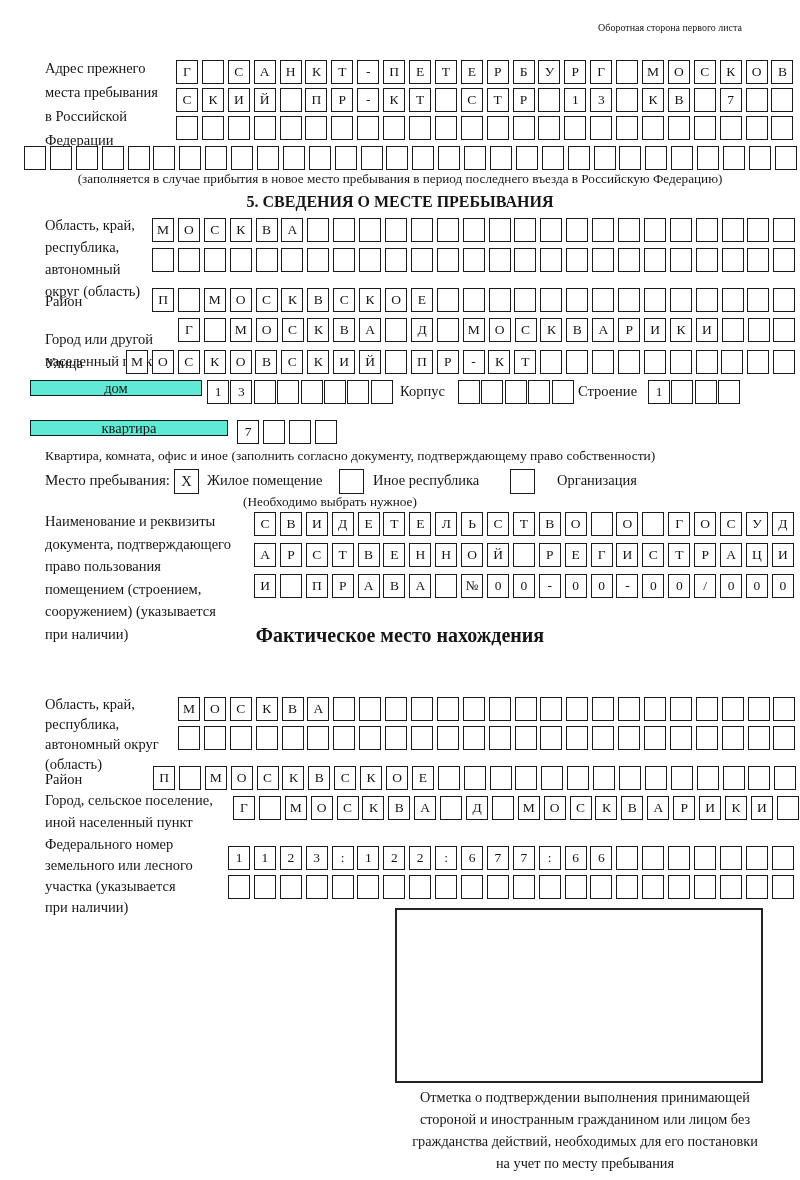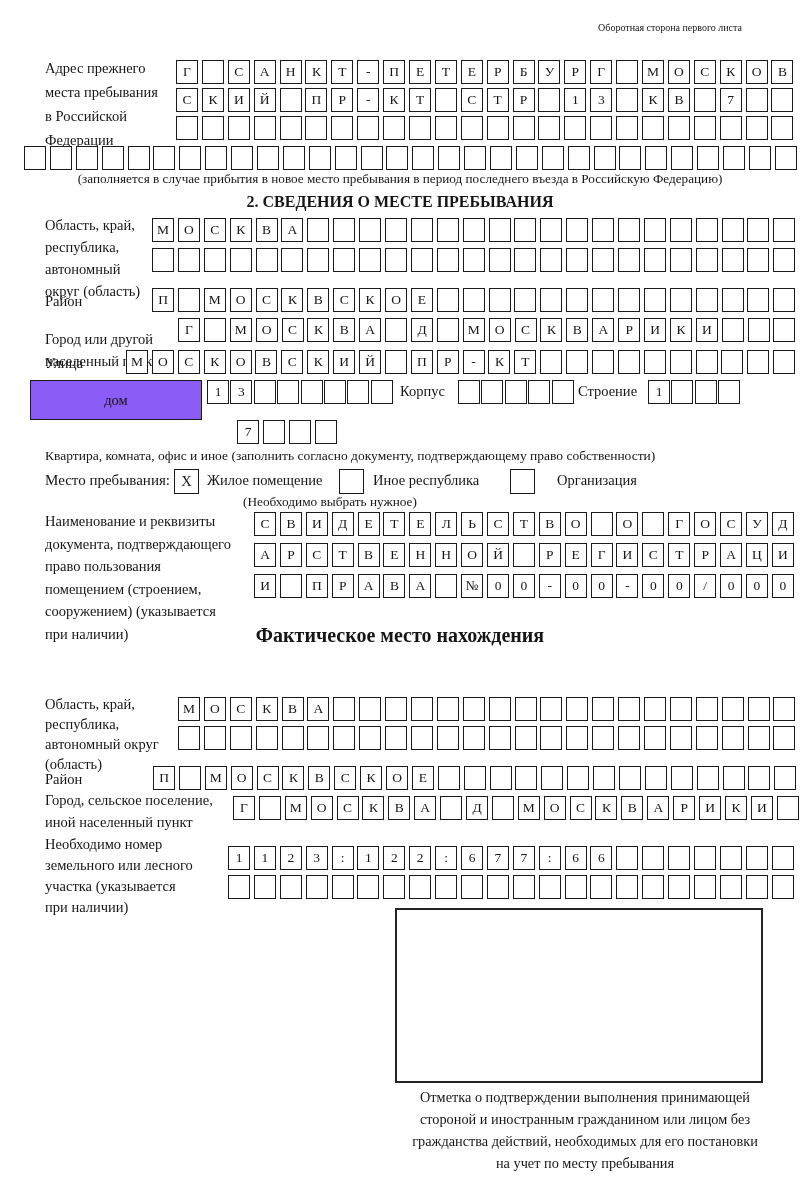--- a/index.html
+++ b/index.html
@@ -144,7 +144,7 @@
     </div>
   <div class="abs center" style="top:171px;font-size:13.2px;">(заполняется в случае прибытия в новое место пребывания в период последнего въезда в Российскую Федерацию)</div>
 
-  <div class="abs center bold" style="top:193px;font-size:16px;">2. СВЕДЕНИЯ О МЕСТЕ ПРЕБЫВАНИЯ</div>
+  <div class="abs center bold" style="top:193px;font-size:16px;">5. СВЕДЕНИЯ О МЕСТЕ ПРЕБЫВАНИЯ</div>
 
   <div class="abs label" style="left:45px;top:214px;">Область, край,
 республика,

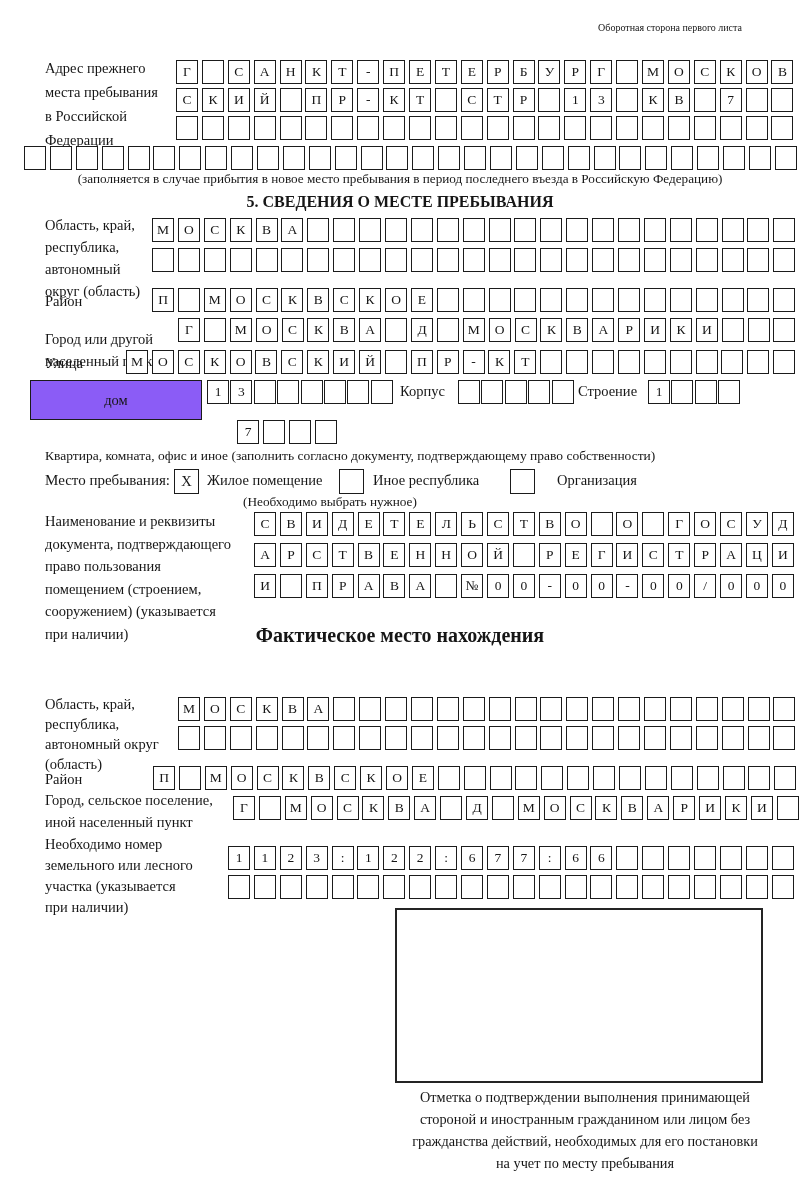--- a/index.html
+++ b/index.html
@@ -15,7 +15,7 @@
   .cell{width:22px;height:24px;border:1.5px solid #1b1b1b;box-sizing:border-box;
         display:flex;align-items:center;justify-content:center;
         font-size:13.5px;line-height:1;background:#fff;flex:none;}
-  .labelbox{border:1.5px solid #1b1b1b;height:40px;box-sizing:border-box;background:#8b5cf6;
+  .labelbox{border:1.5px solid #1b1b1b;height:16px;box-sizing:border-box;background:#5eead4;
         display:flex;align-items:center;justify-content:center;font-size:14.5px;text-align:center;}
   .checkbox{width:25px;height:25px;border:1.5px solid #1b1b1b;box-sizing:border-box;background:#fff;
         display:flex;align-items:center;justify-content:center;font-size:14.5px;}

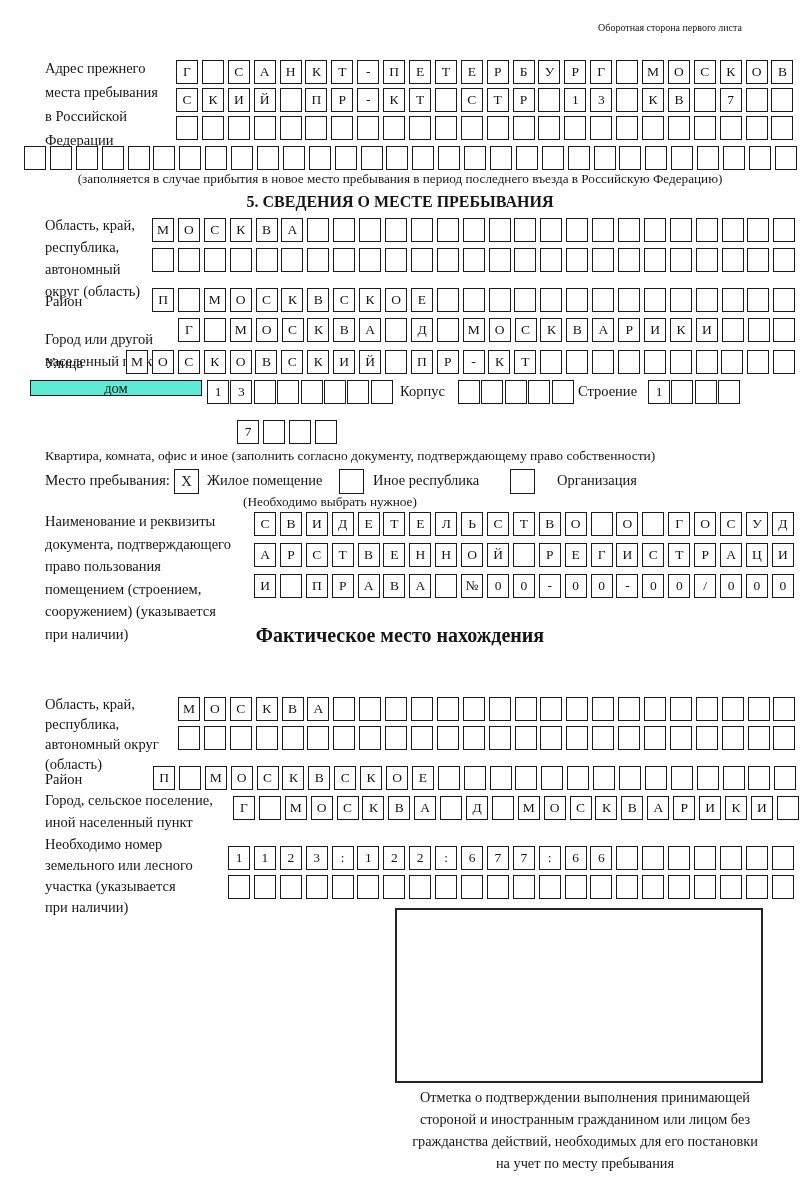--- a/index.html
+++ b/index.html
@@ -320,6 +320,7 @@
       <span class="cell"></span>
     </div>
 
+  <div class="abs labelbox" style="left:30px;top:420px;width:198px;">квартира</div>
   <div class="abs cells" style="left:237px;top:420px;">
       <span class="cell">7</span>
       <span class="cell"></span>

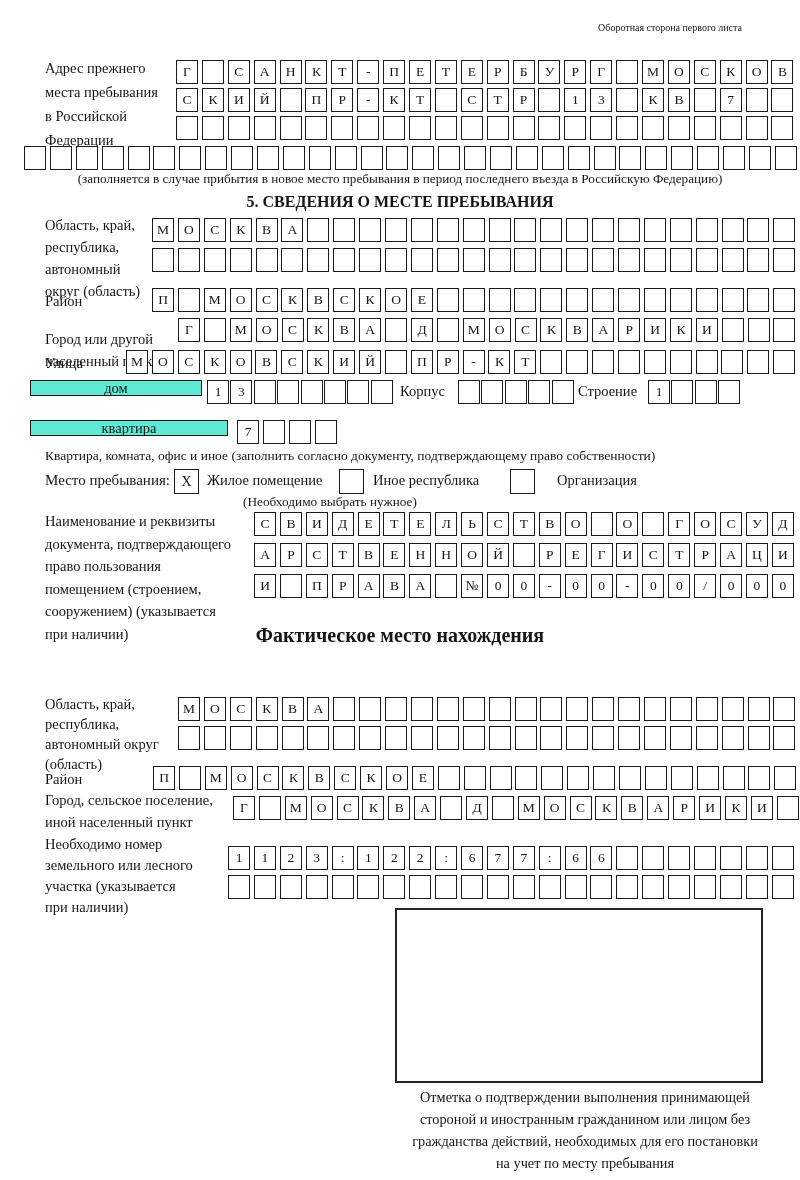--- a/index.html
+++ b/index.html
@@ -529,7 +529,7 @@
       <span class="cell"></span>
     </div>
 
-  <div class="abs label" style="left:45px;top:834px;line-height:21px;">Необходимо номер
+  <div class="abs label" style="left:45px;top:834px;line-height:21px;">Федерального номер
 земельного или лесного
 участка (указывается
 при наличии)</div>

